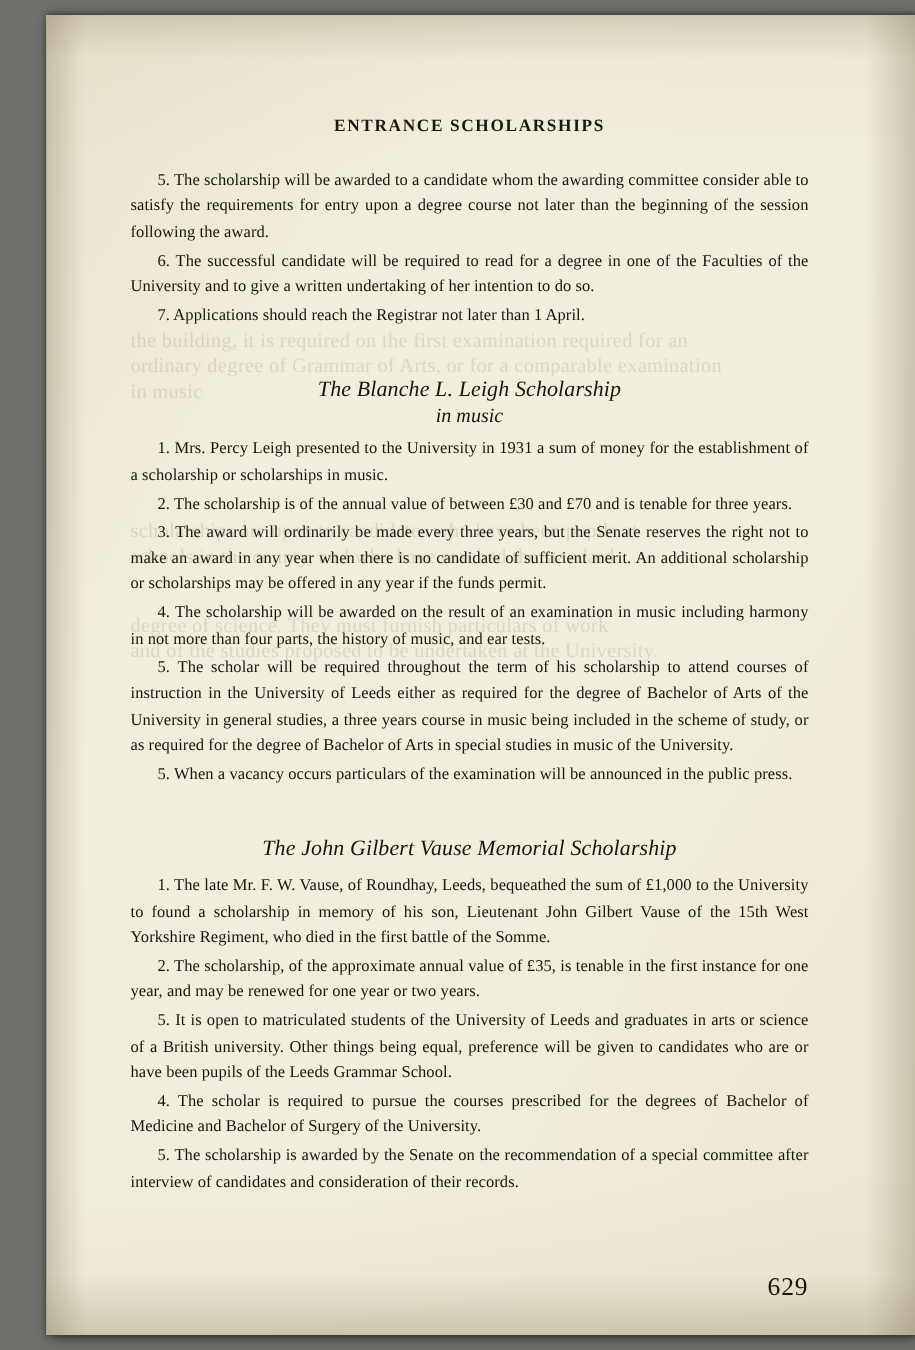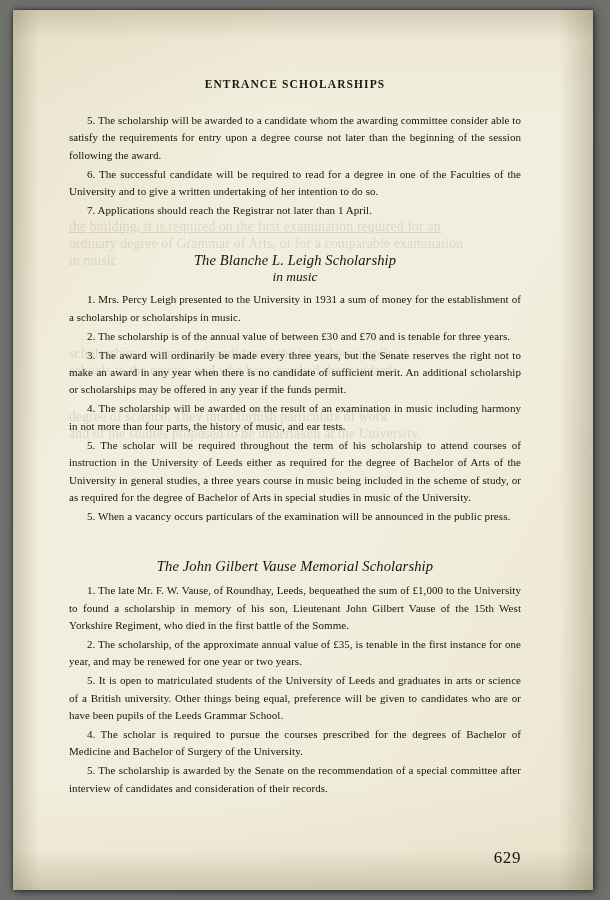--- a/index.html
+++ b/index.html
@@ -15,7 +15,7 @@
   }
   .page {
     position: absolute;
-    left: 13px;
+    left: 31px;
     top: 10px;
     width: 580px;
     height: 880px;

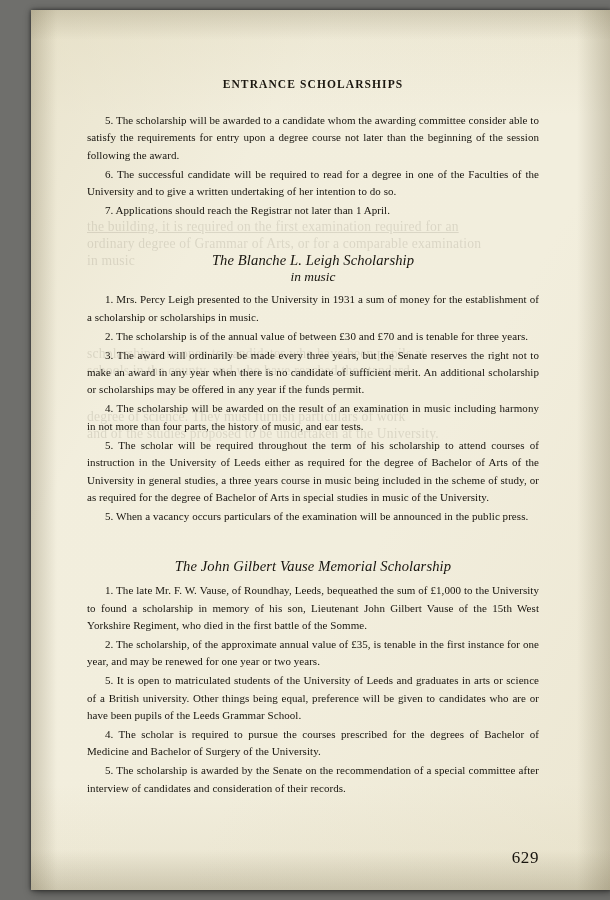--- a/index.html
+++ b/index.html
@@ -132,7 +132,7 @@
       <span class="rh-strong">ENTRANCE SCHOLARSHIPS</span>
     </div>
 
-    <div class="ghost" style="top:140px; left:0;text-decoration:underline;">the building, it is required on the first examination required for an</div>
+    <div class="ghost" style="top:140px; left:0;">the building, it is required on the first examination required for an</div>
     <div class="ghost" style="top:157px; left:0;">ordinary degree of Grammar of Arts, or for a comparable examination</div>
     <div class="ghost" style="top:174px; left:0;">in music</div>
     <div class="ghost" style="top:284px; left:0;">schools in the county, and who have reached the standard</div>

